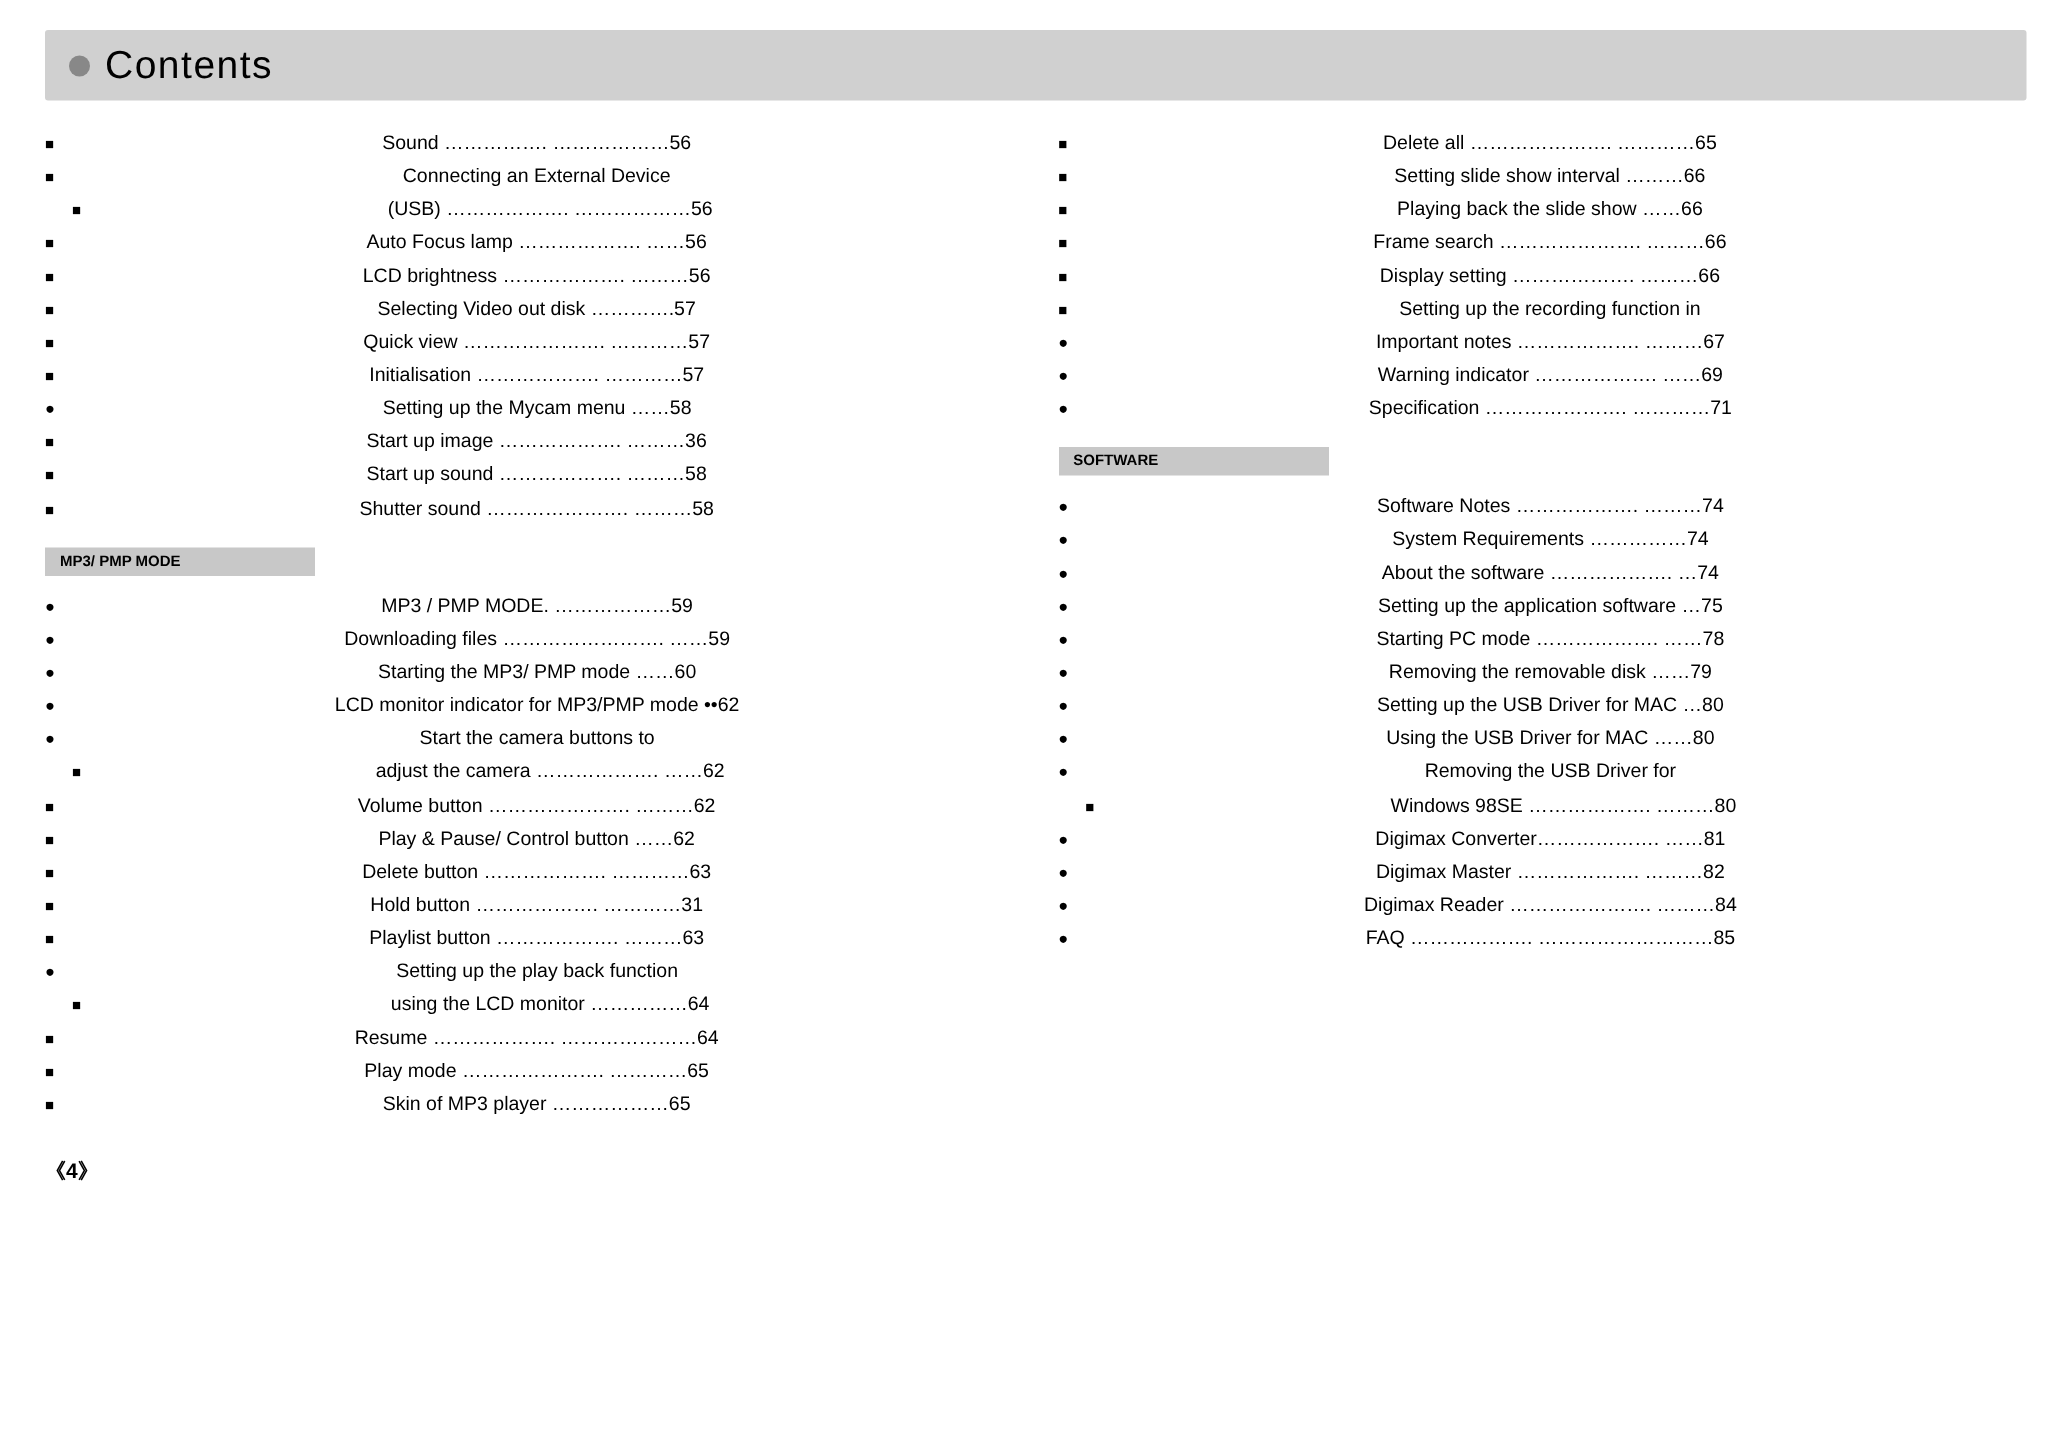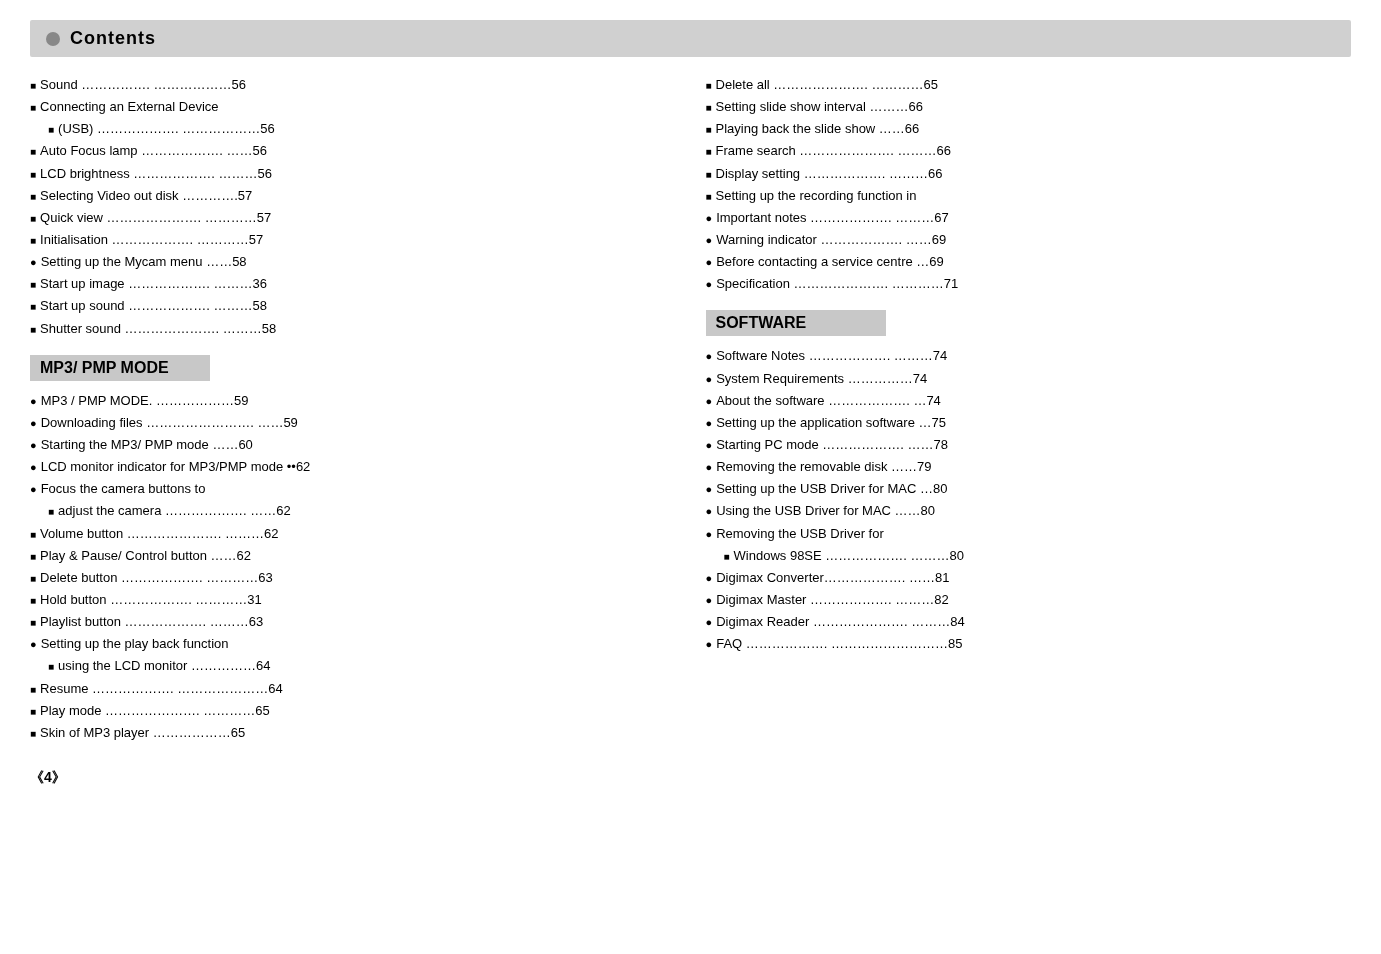--- a/index.html
+++ b/index.html
@@ -27,8 +27,8 @@
       flex-shrink: 0;
     }
     .header-title {
-      font-size: 18px;
-      font-weight: bold;
+      font-size: 26px;
+      font-weight: normal;
       letter-spacing: 1px;
     }
     .two-col {

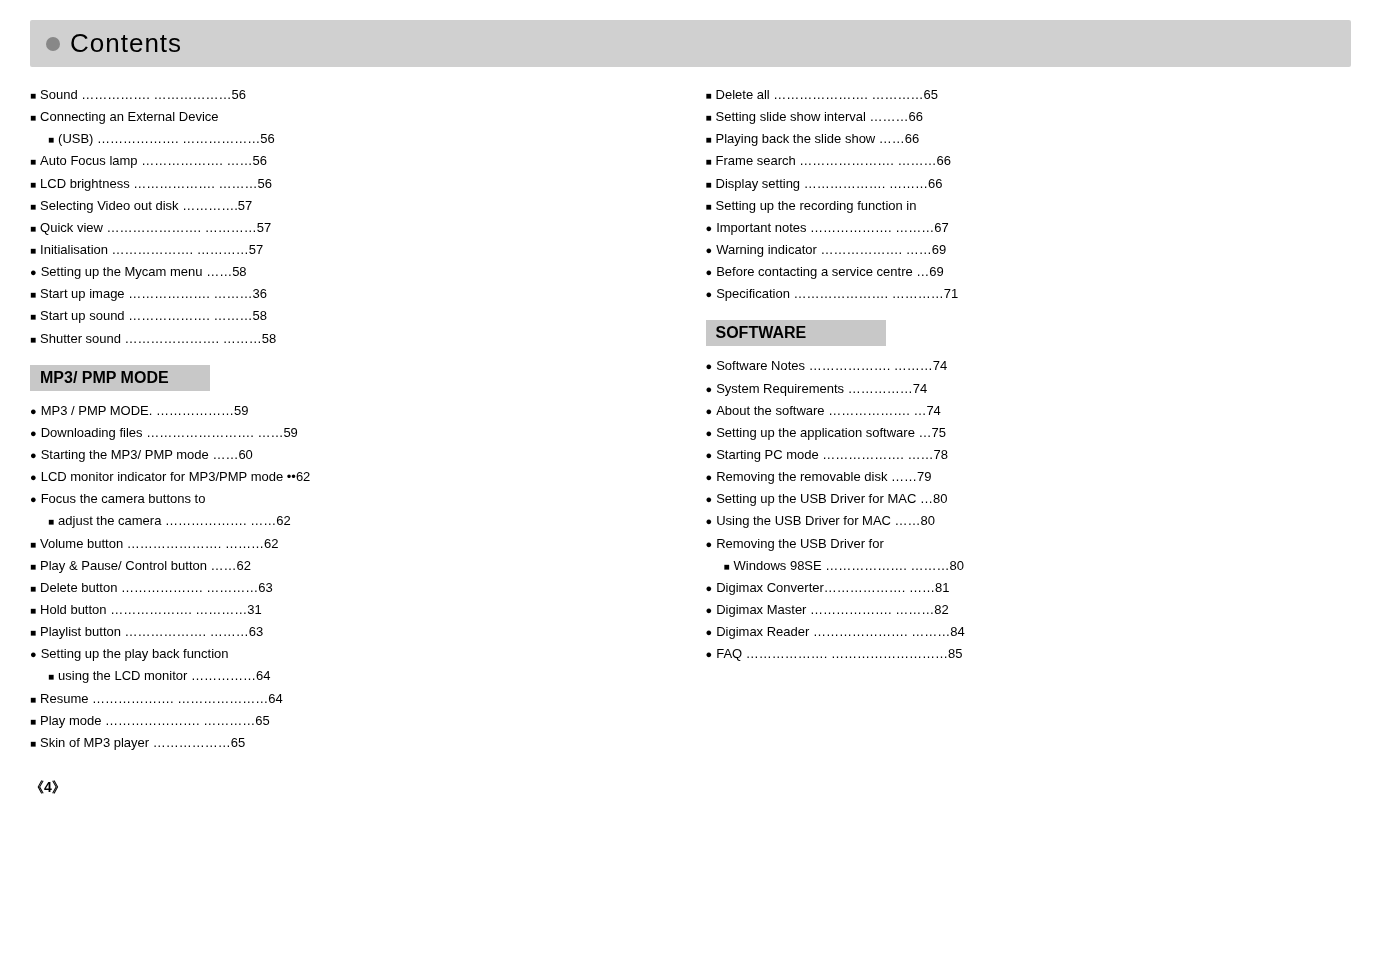--- a/index.html
+++ b/index.html
@@ -43,6 +43,7 @@
       line-height: 1.55;
       display: flex;
       align-items: flex-start;
+      text-align: center;
     }
     .entry .bullet {
       flex-shrink: 0;

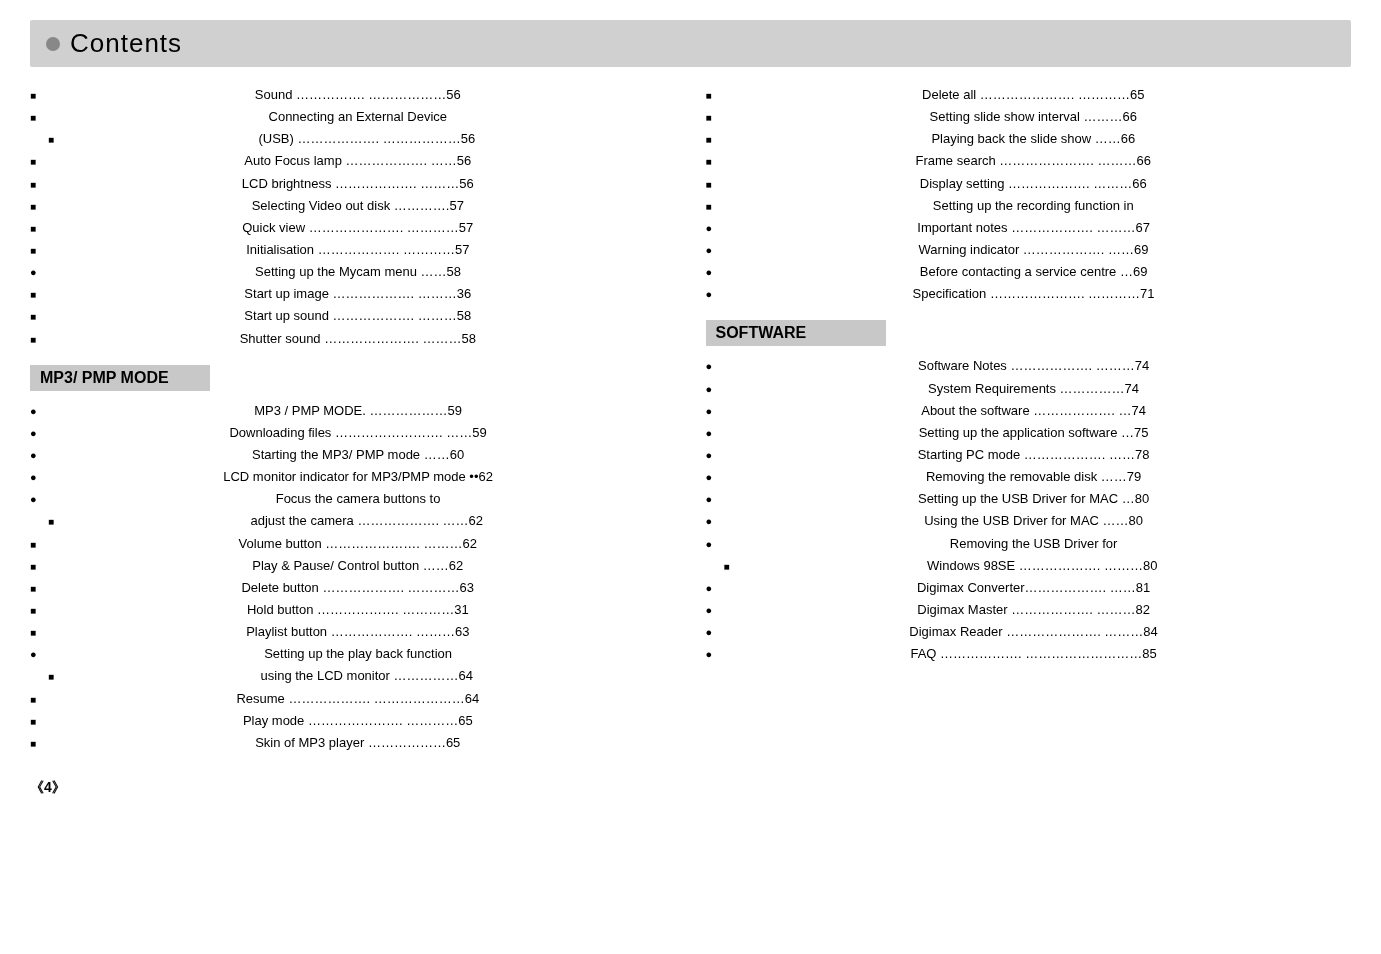--- a/index.html
+++ b/index.html
@@ -237,10 +237,6 @@
         </div>
         <div class="entry">
           <span class="bullet bullet-circle"></span>
-          <span class="entry-text">Before contacting a service centre …69</span>
-        </div>
-        <div class="entry">
-          <span class="bullet bullet-circle"></span>
           <span class="entry-text">Specification  …………………. …………71</span>
         </div>
       </div>

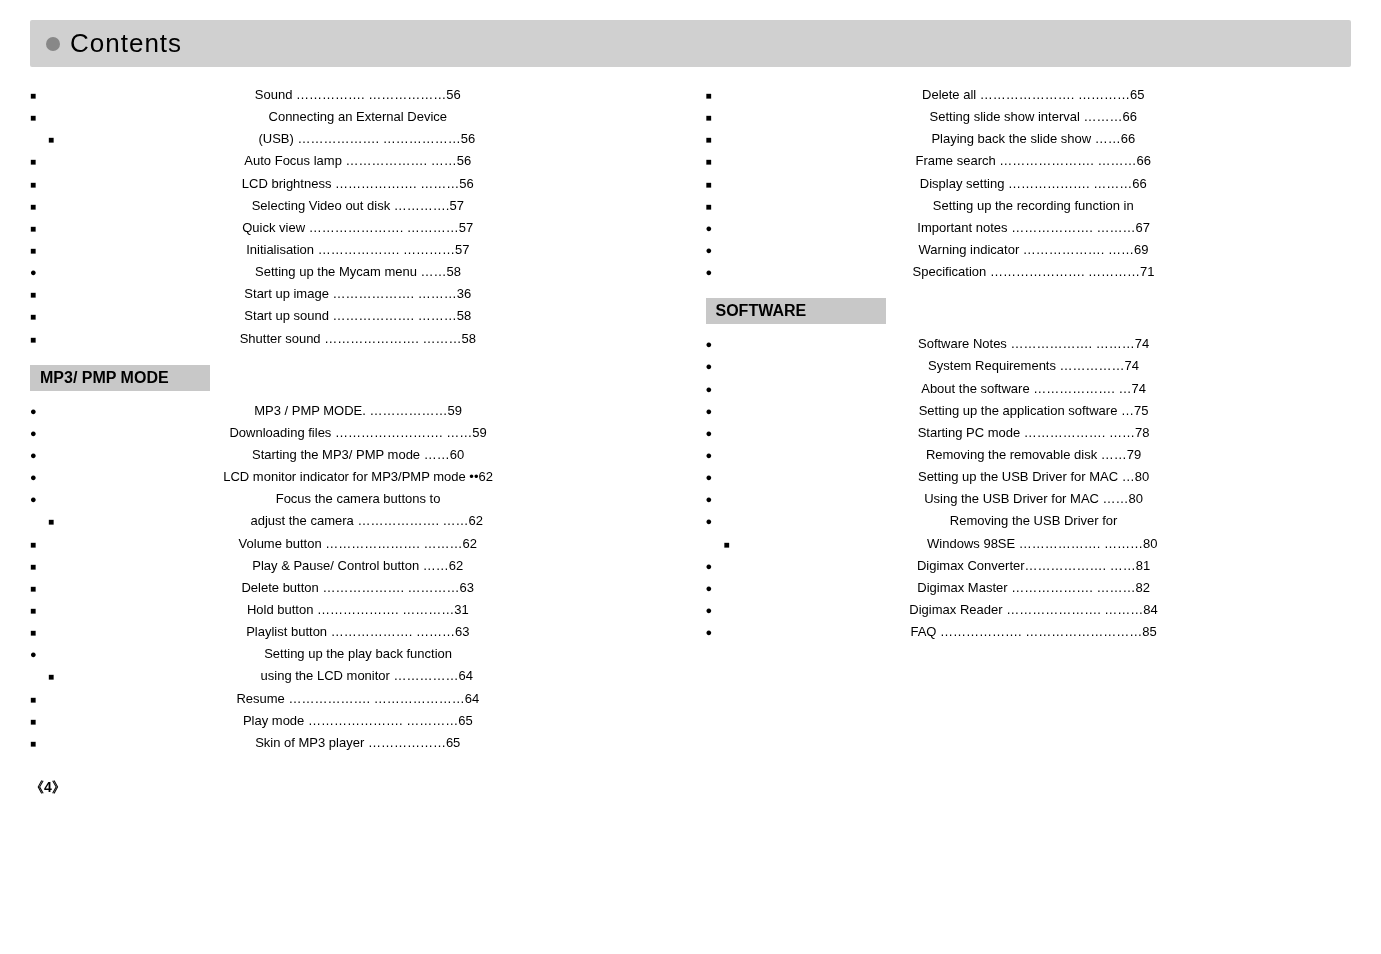--- a/index.html
+++ b/index.html
@@ -59,7 +59,7 @@
       background: #c8c8c8;
       padding: 4px 10px;
       font-weight: bold;
-      font-size: 16px;
+      font-size: 10px;
       margin: 14px 0 10px 0;
       display: inline-block;
       min-width: 180px;

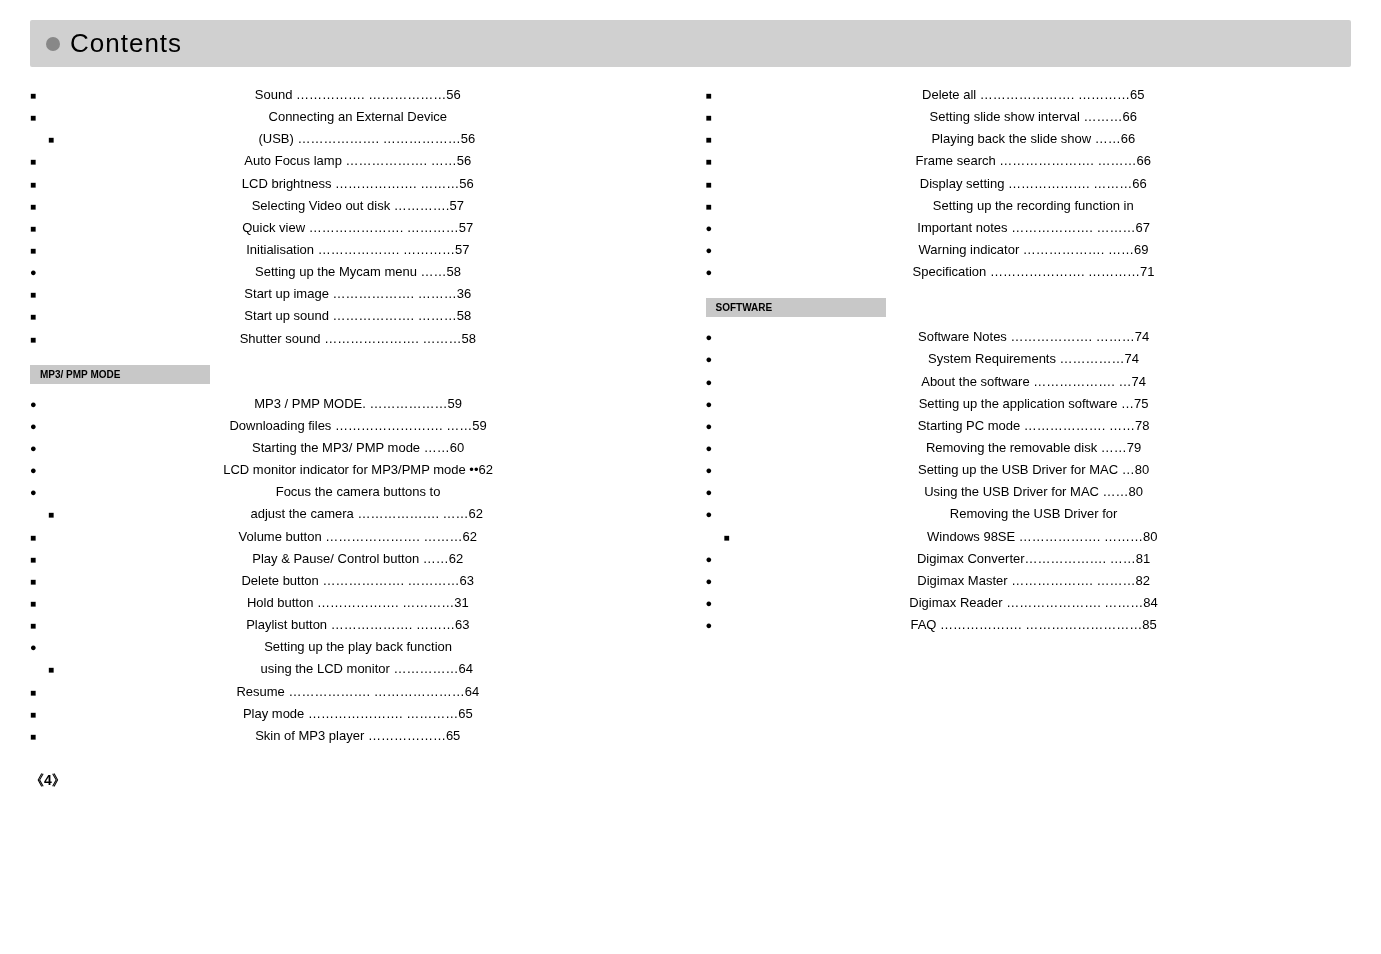--- a/index.html
+++ b/index.html
@@ -153,7 +153,7 @@
         </div>
         <div class="entry">
           <span class="bullet bullet-circle"></span>
-          <span class="entry-text">Focus the camera buttons to</span>
+          <span class="entry-text">Start the camera buttons to</span>
         </div>
         <div class="entry indent">
           <span class="bullet bullet-square"></span>

